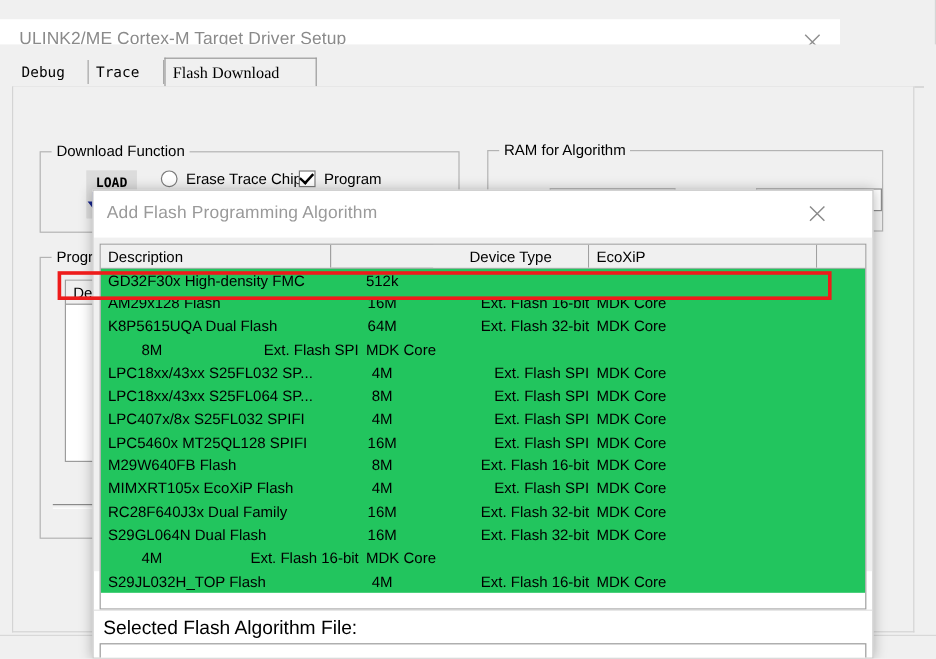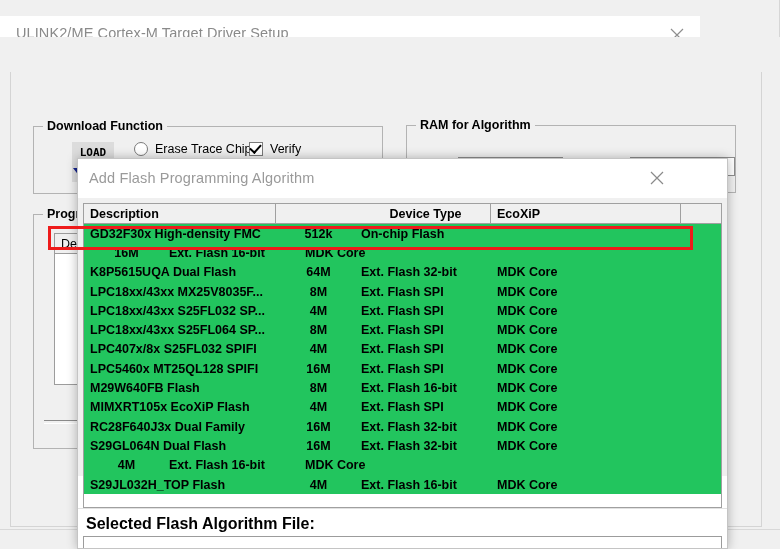--- a/index.html
+++ b/index.html
@@ -396,6 +396,18 @@
 
     <div class="main-body">
 
+      <div class="tabstrip">
+        <div class="tab" style="left:2px;width:62px;">
+          <span>Debug</span>
+        </div>
+        <div class="tab" style="left:64px;width:63px;">
+          <span>Trace</span>
+        </div>
+        <div class="tab active" style="left:127px;width:127px;">
+          <span>Flash Download</span>
+        </div>
+        <div class="tab-underline"></div>
+      </div>
 
       <div class="tabpage">
 

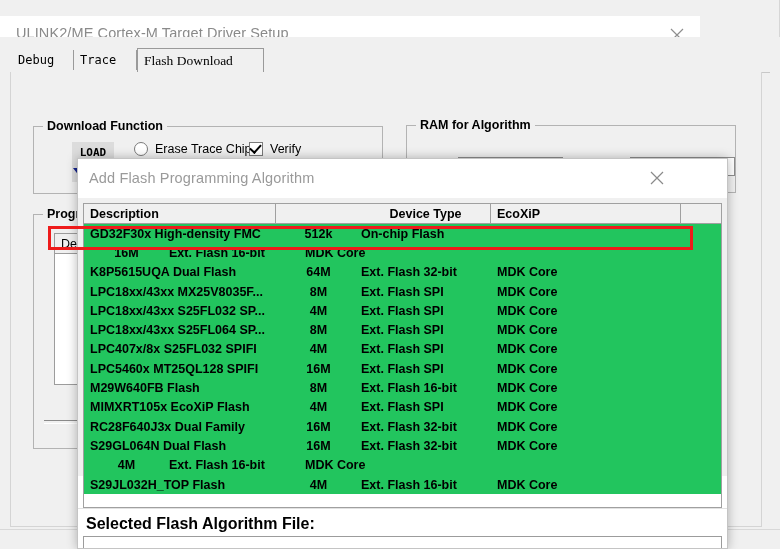--- a/index.html
+++ b/index.html
@@ -127,7 +127,6 @@
     font-size: 12.5px;
     color: #000;
     white-space: nowrap;
-    font-weight: bold;
   }
 
   #gb-download { left: 22px; top: 54px; width: 350px; height: 68px; }

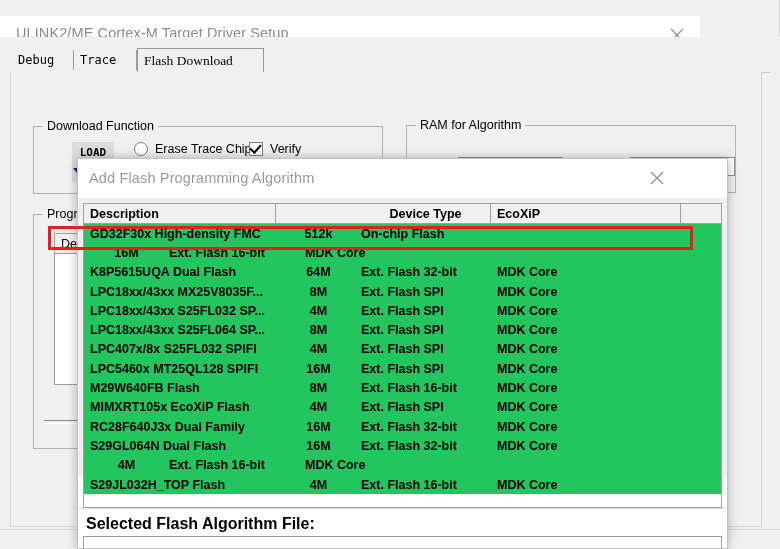--- a/index.html
+++ b/index.html
@@ -441,6 +441,10 @@
           <div class="check-col">
             <div class="opt-row">
               <span class="checkbox checked"></span>
+              <span>Program</span>
+            </div>
+            <div class="opt-row">
+              <span class="checkbox checked"></span>
               <span>Verify</span>
             </div>
             <div class="opt-row">

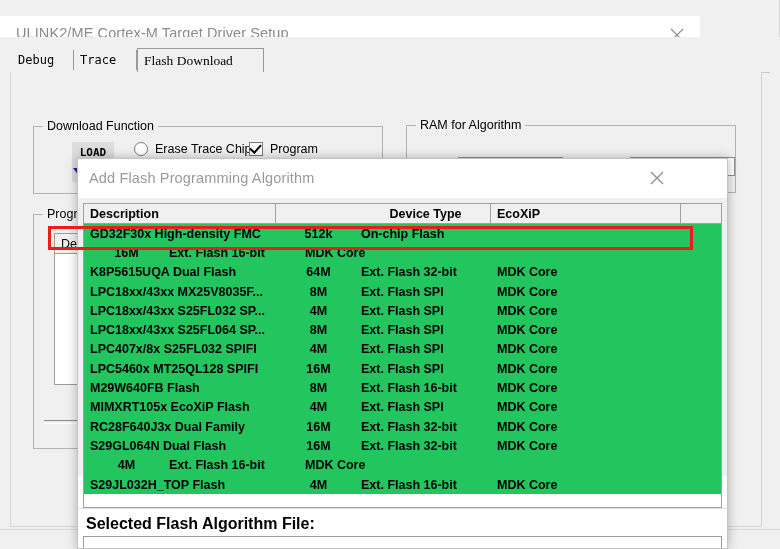--- a/index.html
+++ b/index.html
@@ -265,6 +265,7 @@
     left: 0; top: 0;
     width: 601px; height: 39px;
     background: #ffffff;
+    padding-left: 24px;
   }
   .dlg-title {
     position: absolute;

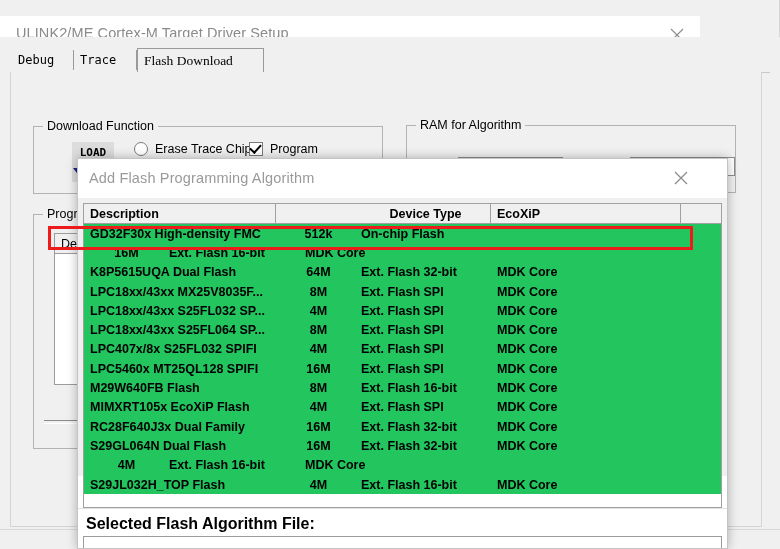--- a/index.html
+++ b/index.html
@@ -288,7 +288,6 @@
     left: 0; top: 39px;
     width: 649px; height: 278px;
     background: #f0f0f0;
-    font-weight: bold;
   }
 
   

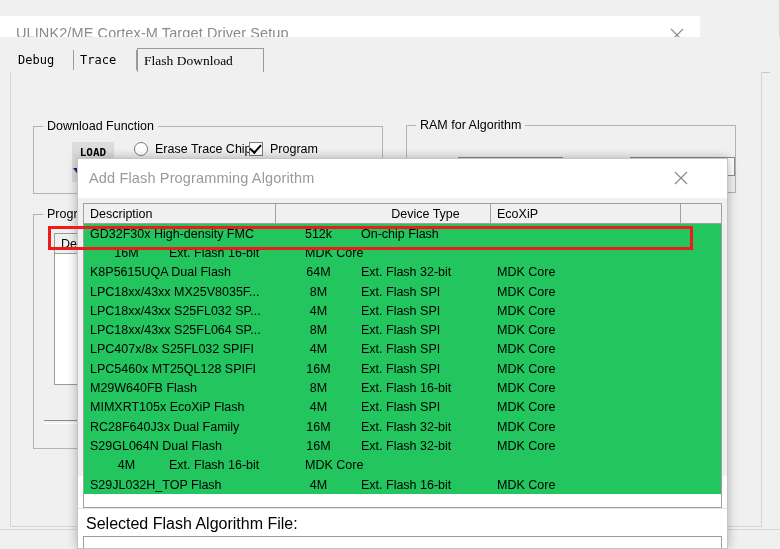--- a/index.html
+++ b/index.html
@@ -341,7 +341,7 @@
   }
   .c-desc { width: 192px; padding-left: 6px; text-align: left; }
   .c-size { width: 85px; text-align: center; }
-  .c-type { width: 130px; text-align: left; }
+  .c-type { width: 130px; text-align: right; }
   .c-orig { width: 190px; padding-left: 6px; text-align: left; }
   .c-pad  { width: 40px; }
 

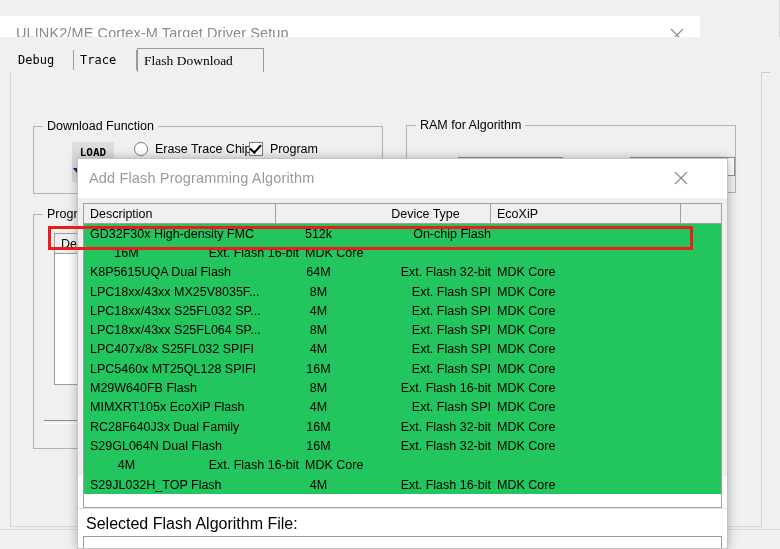--- a/index.html
+++ b/index.html
@@ -512,7 +512,6 @@
             <div class="lv-row">
               <div class="cell c-desc">GD32F30x High-density FMC</div>
               <div class="cell c-size">512k</div>
-              <div class="cell c-type">On-chip Flash</div>
             </div>
             <div class="lv-row">
               <div class="cell c-size">16M</div>

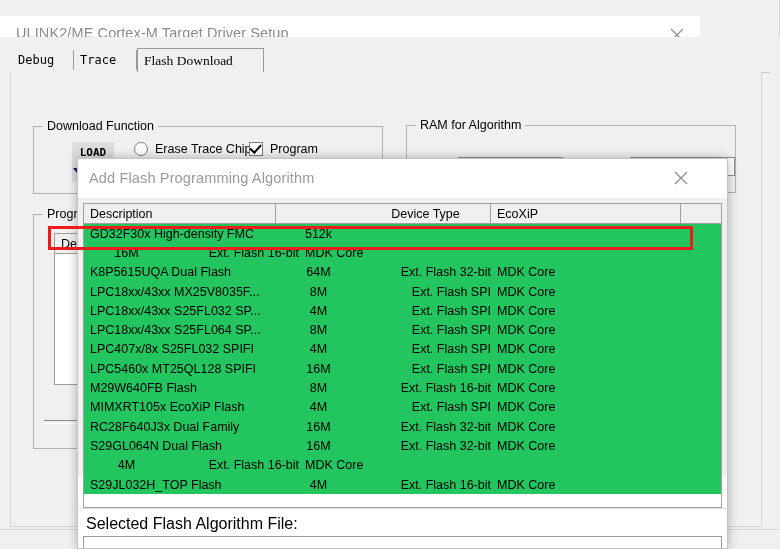--- a/index.html
+++ b/index.html
@@ -514,6 +514,7 @@
               <div class="cell c-size">512k</div>
             </div>
             <div class="lv-row">
+              <div class="cell c-desc">AM29x128 Flash</div>
               <div class="cell c-size">16M</div>
               <div class="cell c-type">Ext. Flash 16-bit</div>
               <div class="cell c-orig">MDK Core</div>

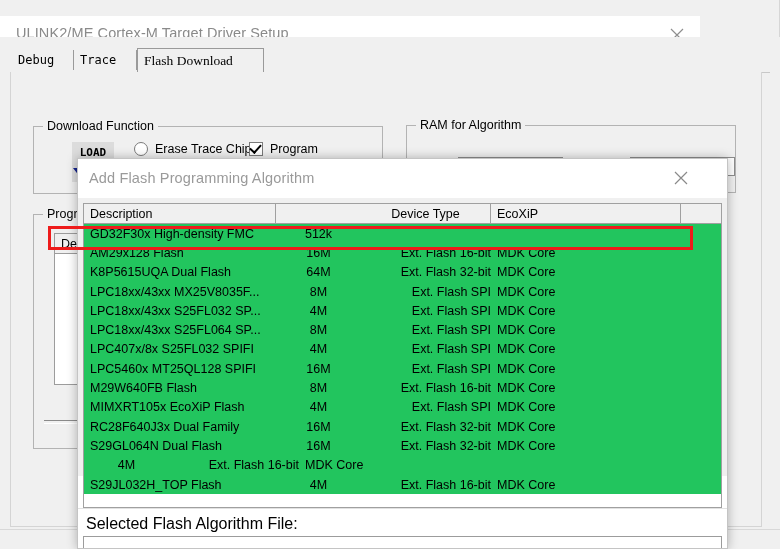--- a/index.html
+++ b/index.html
@@ -526,7 +526,6 @@
               <div class="cell c-orig">MDK Core</div>
             </div>
             <div class="lv-row">
-              <div class="cell c-desc">LPC18xx/43xx MX25V8035F...</div>
               <div class="cell c-size">8M</div>
               <div class="cell c-type">Ext. Flash SPI</div>
               <div class="cell c-orig">MDK Core</div>

